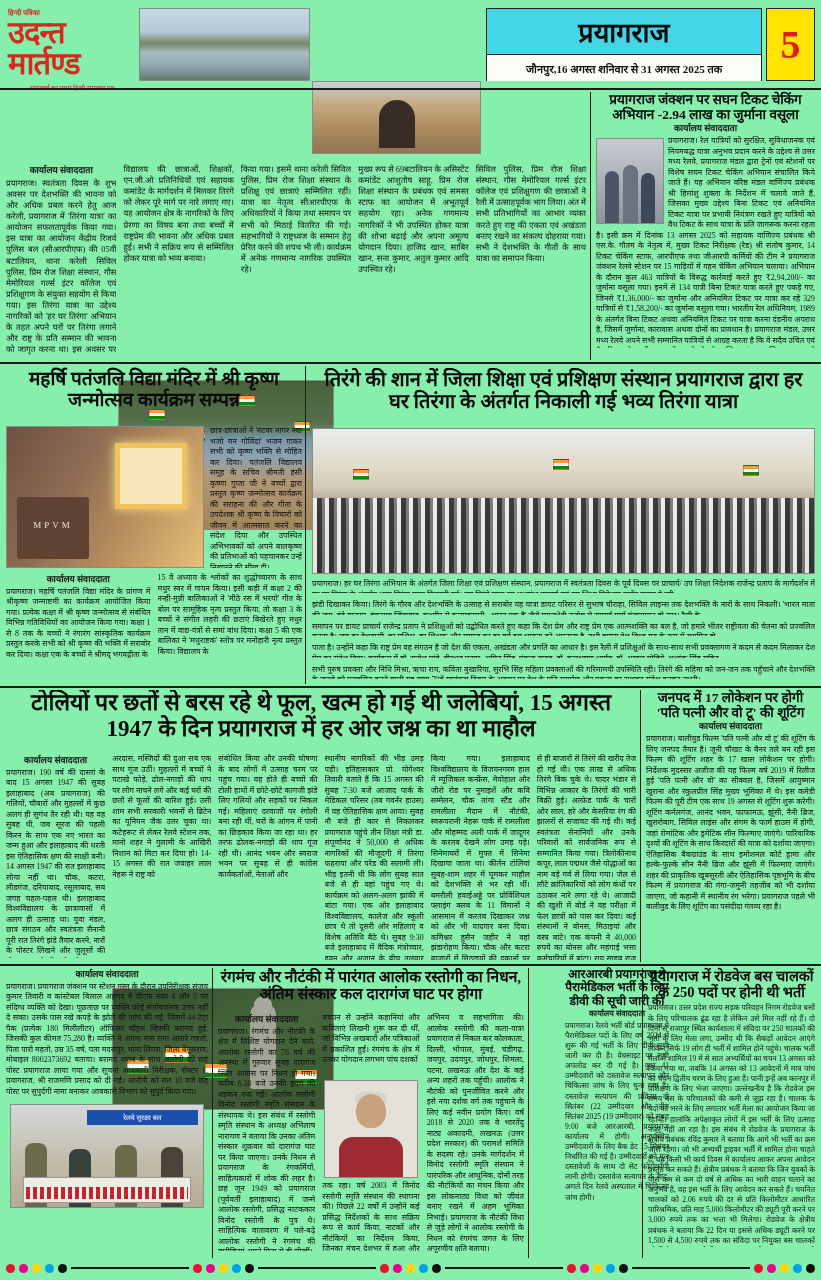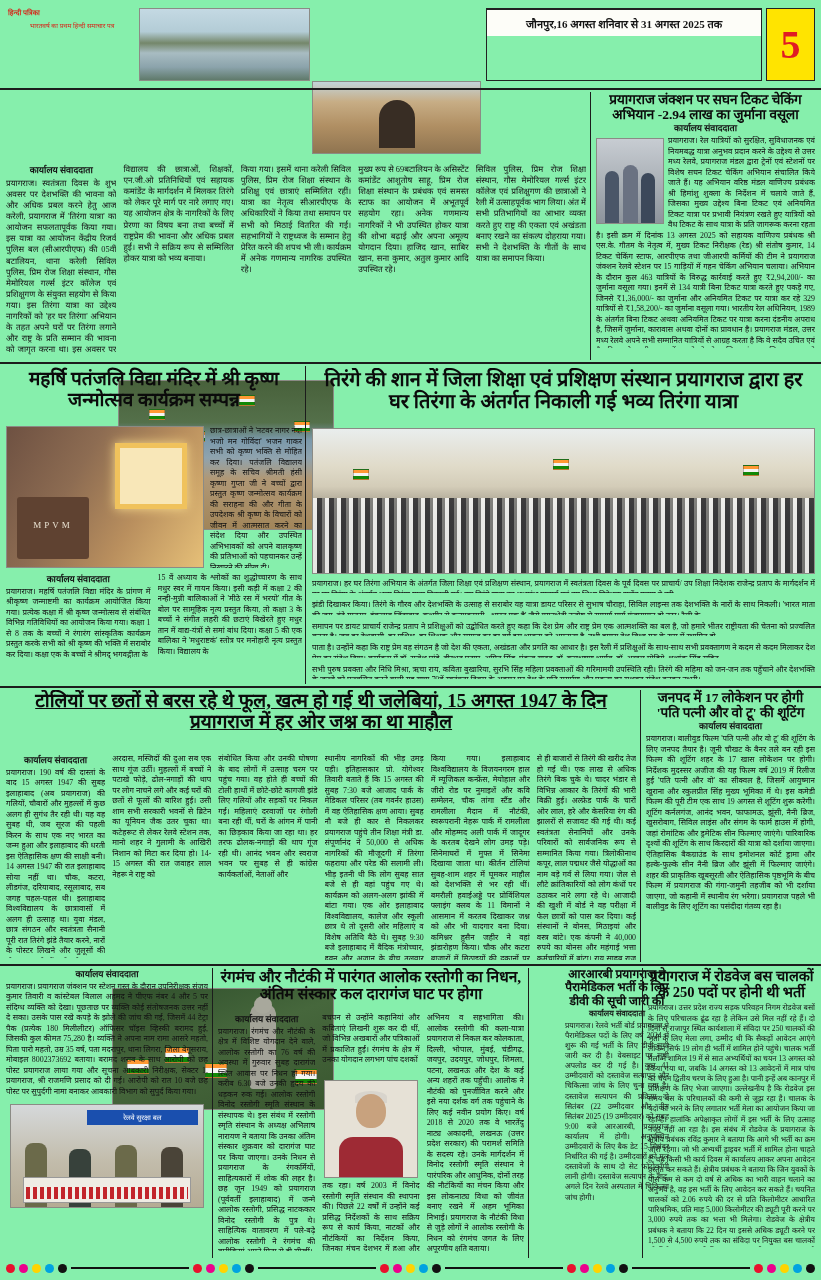--- a/index.html
+++ b/index.html
@@ -72,6 +72,7 @@
   <div class="abs" style="left:0;top:0;width:821px;height:88px;">
     <div class="abs" style="left:8px;top:8px;width:128px;height:74px;">
       <div class="logo-kicker">हिन्दी पत्रिका</div>
+      <div class="logo-title">उदन्त मार्तण्ड</div>
       <div class="logo-tag">भारतवर्ष का प्रथम हिन्दी समाचार पत्र</div>
     </div>
     <div class="abs photo ph-river" style="left:139px;top:8px;width:171px;height:73px;"></div>

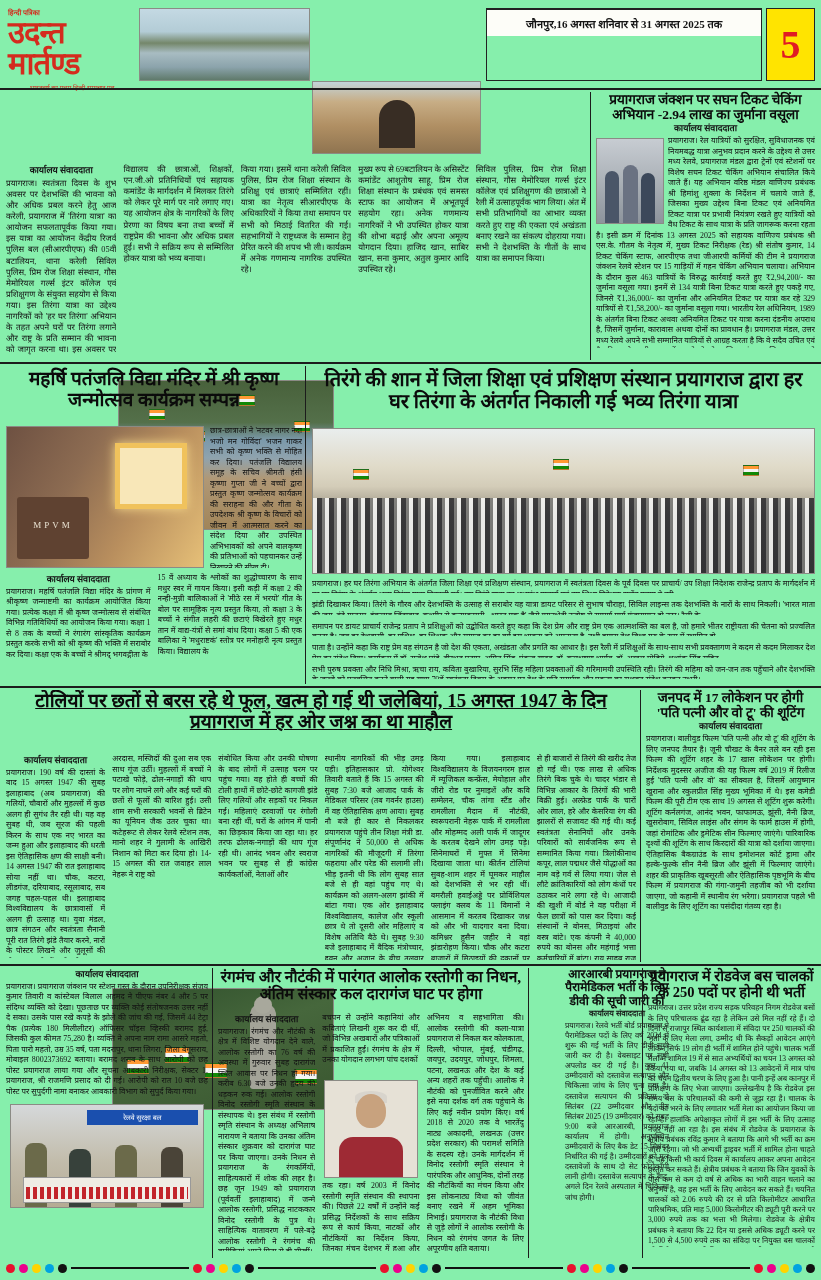--- a/index.html
+++ b/index.html
@@ -80,6 +80,7 @@
       <div class="arch"></div>
     </div>
     <div class="abs edition-box" style="left:486px;top:8px;width:276px;height:73px;">
+      <div class="edition-top">प्रयागराज</div>
       <div class="edition-bottom">जौनपुर,16 अगस्त शनिवार से 31 अगस्त 2025 तक</div>
     </div>
     <div class="abs page-box" style="left:766px;top:8px;width:49px;height:73px;">5</div>

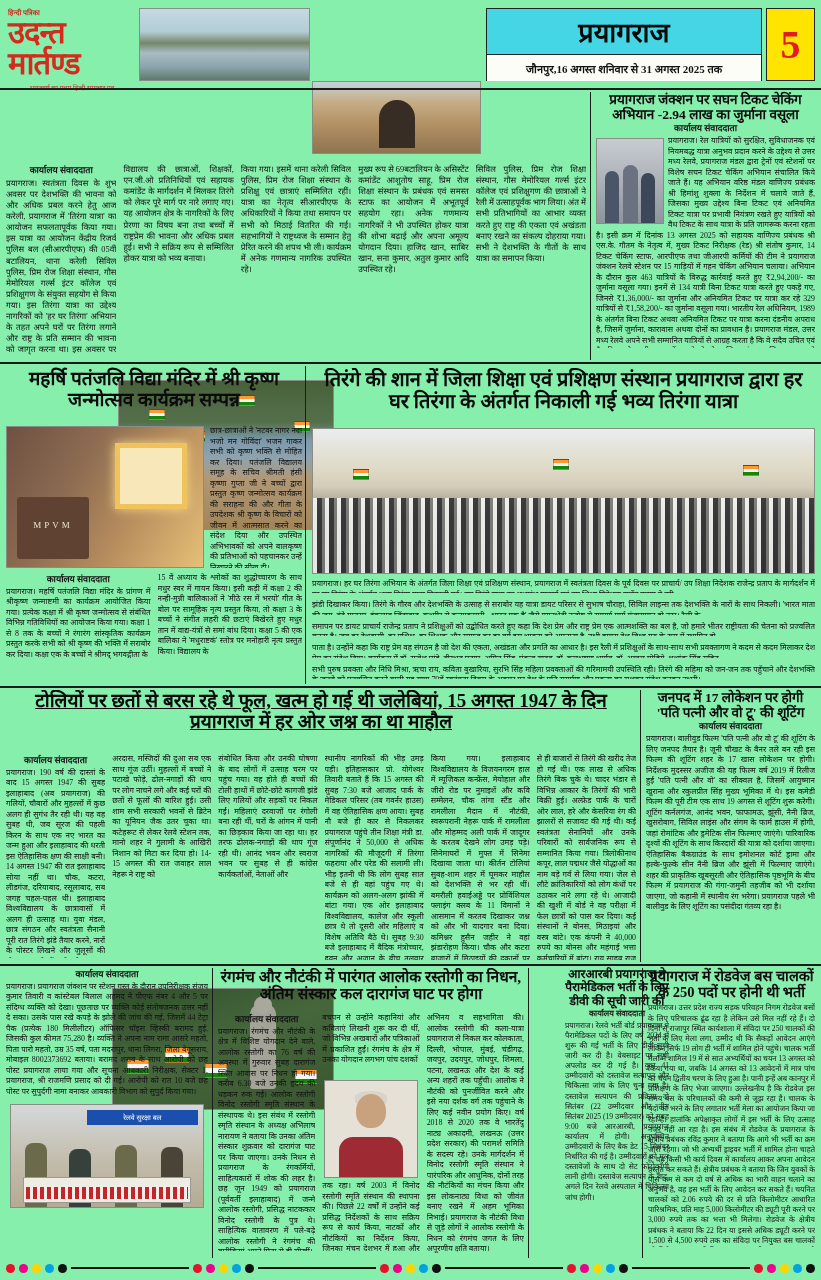--- a/index.html
+++ b/index.html
@@ -162,7 +162,7 @@
   <div class="rule-h" style="left:0;top:686px;width:821px;"></div>
 
   <div class="abs" style="left:6px;top:690px;width:630px;height:272px;">
-    <div class="headline" style="font-size:19px;height:58px;overflow:hidden;text-decoration:underline;">टोलियों पर छतों से बरस रहे थे फूल, खत्म हो गई थी जलेबियां, 15 अगस्त 1947 के दिन प्रयागराज में हर ओर जश्न का था माहौल</div>
+    <div class="headline" style="font-size:23px;height:58px;overflow:hidden;">टोलियों पर छतों से बरस रहे थे फूल, खत्म हो गई थी जलेबियां, 15 अगस्त 1947 के दिन प्रयागराज में हर ओर जश्न का था माहौल</div>
     <div style="position:relative;height:206px;margin-top:6px;">
       <div class="cols">
         <div class="col">

